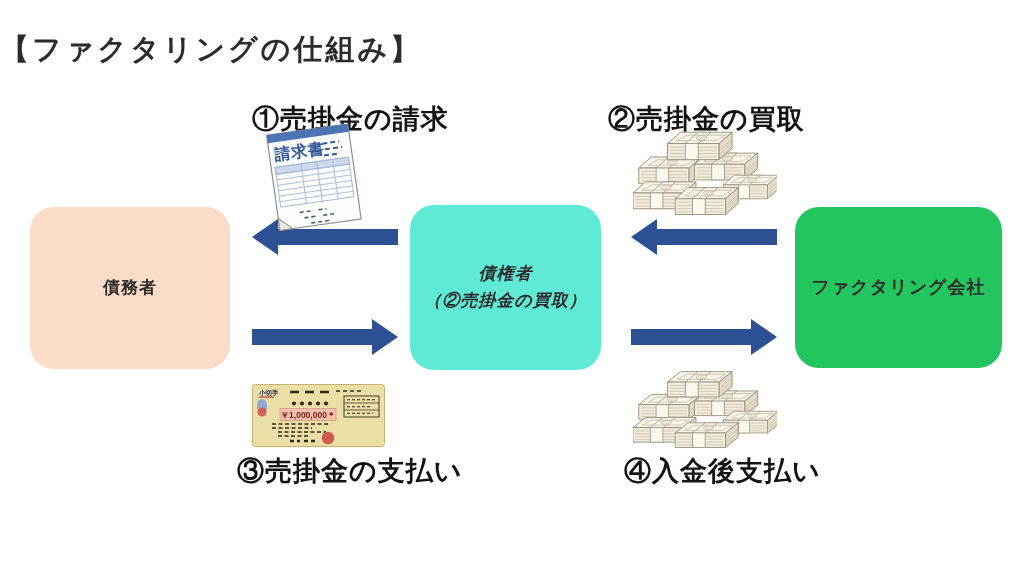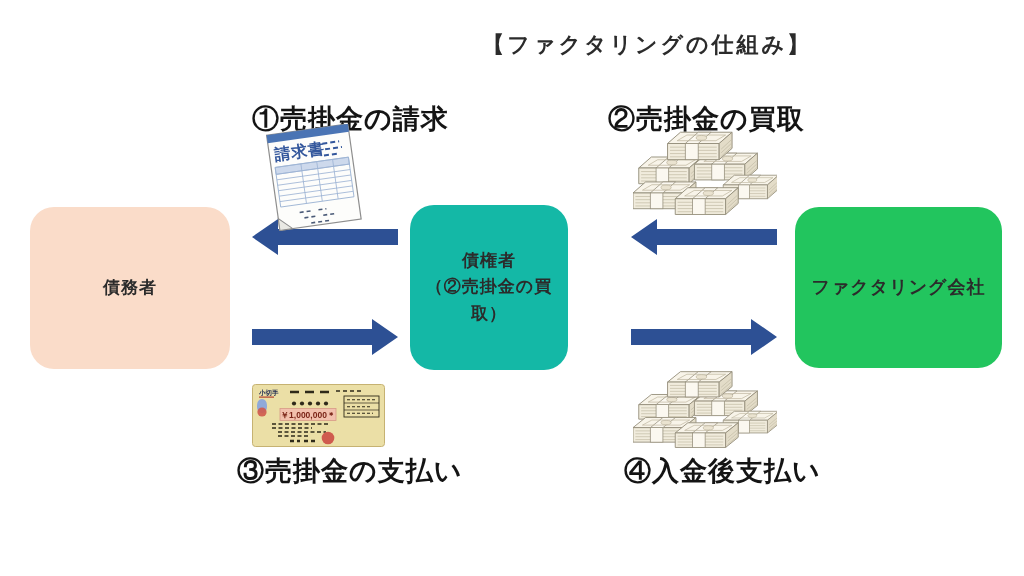--- a/index.html
+++ b/index.html
@@ -8,8 +8,8 @@
     font-family:"Liberation Sans", sans-serif; overflow:hidden;
   }
   .title {
-    position:absolute; top:30px; left:0; width:812px; text-align:right;
-    font-size:22px; font-weight:800; color:#2b2b2b; letter-spacing:3px;
+    position:absolute; top:30px; left:0; width:812px; text-align:left;
+    font-size:29px; font-weight:800; color:#2b2b2b; letter-spacing:3px;
   }
   .step-label {
     position:absolute; font-size:27px; font-weight:800; color:#141414; letter-spacing:1px;

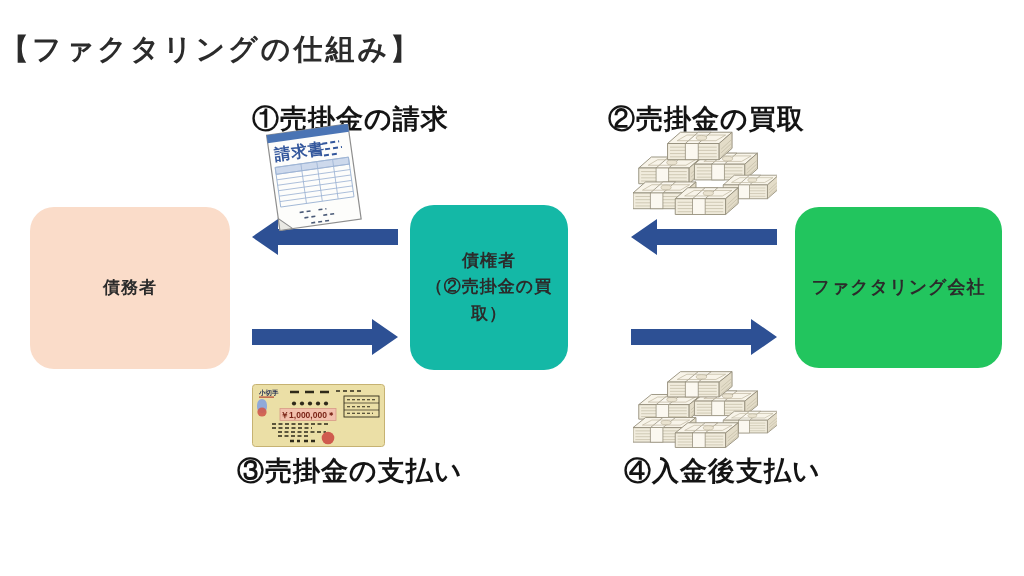--- a/index.html
+++ b/index.html
@@ -25,7 +25,7 @@
     font-weight:700; color:#2b2b2b; font-size:17px; line-height:1.55; letter-spacing:1px;
   }
   #node-debtor    { left:30px;  top:207px; width:200px; height:162px; background:#fadcc9; }
-  #node-creditor  { left:410px; top:205px; width:158px; height:165px; background:#14b8a6; }
+  #node-creditor  { left:410px; top:205px; width:191px; height:165px; background:#5eead4;font-style:italic; }
   #node-factoring { left:795px; top:207px; width:207px; height:161px; background:#22c55e; font-size:18px; }
   .arrow { position:absolute; }
   #arrow1 { left:252px; top:219px; }

